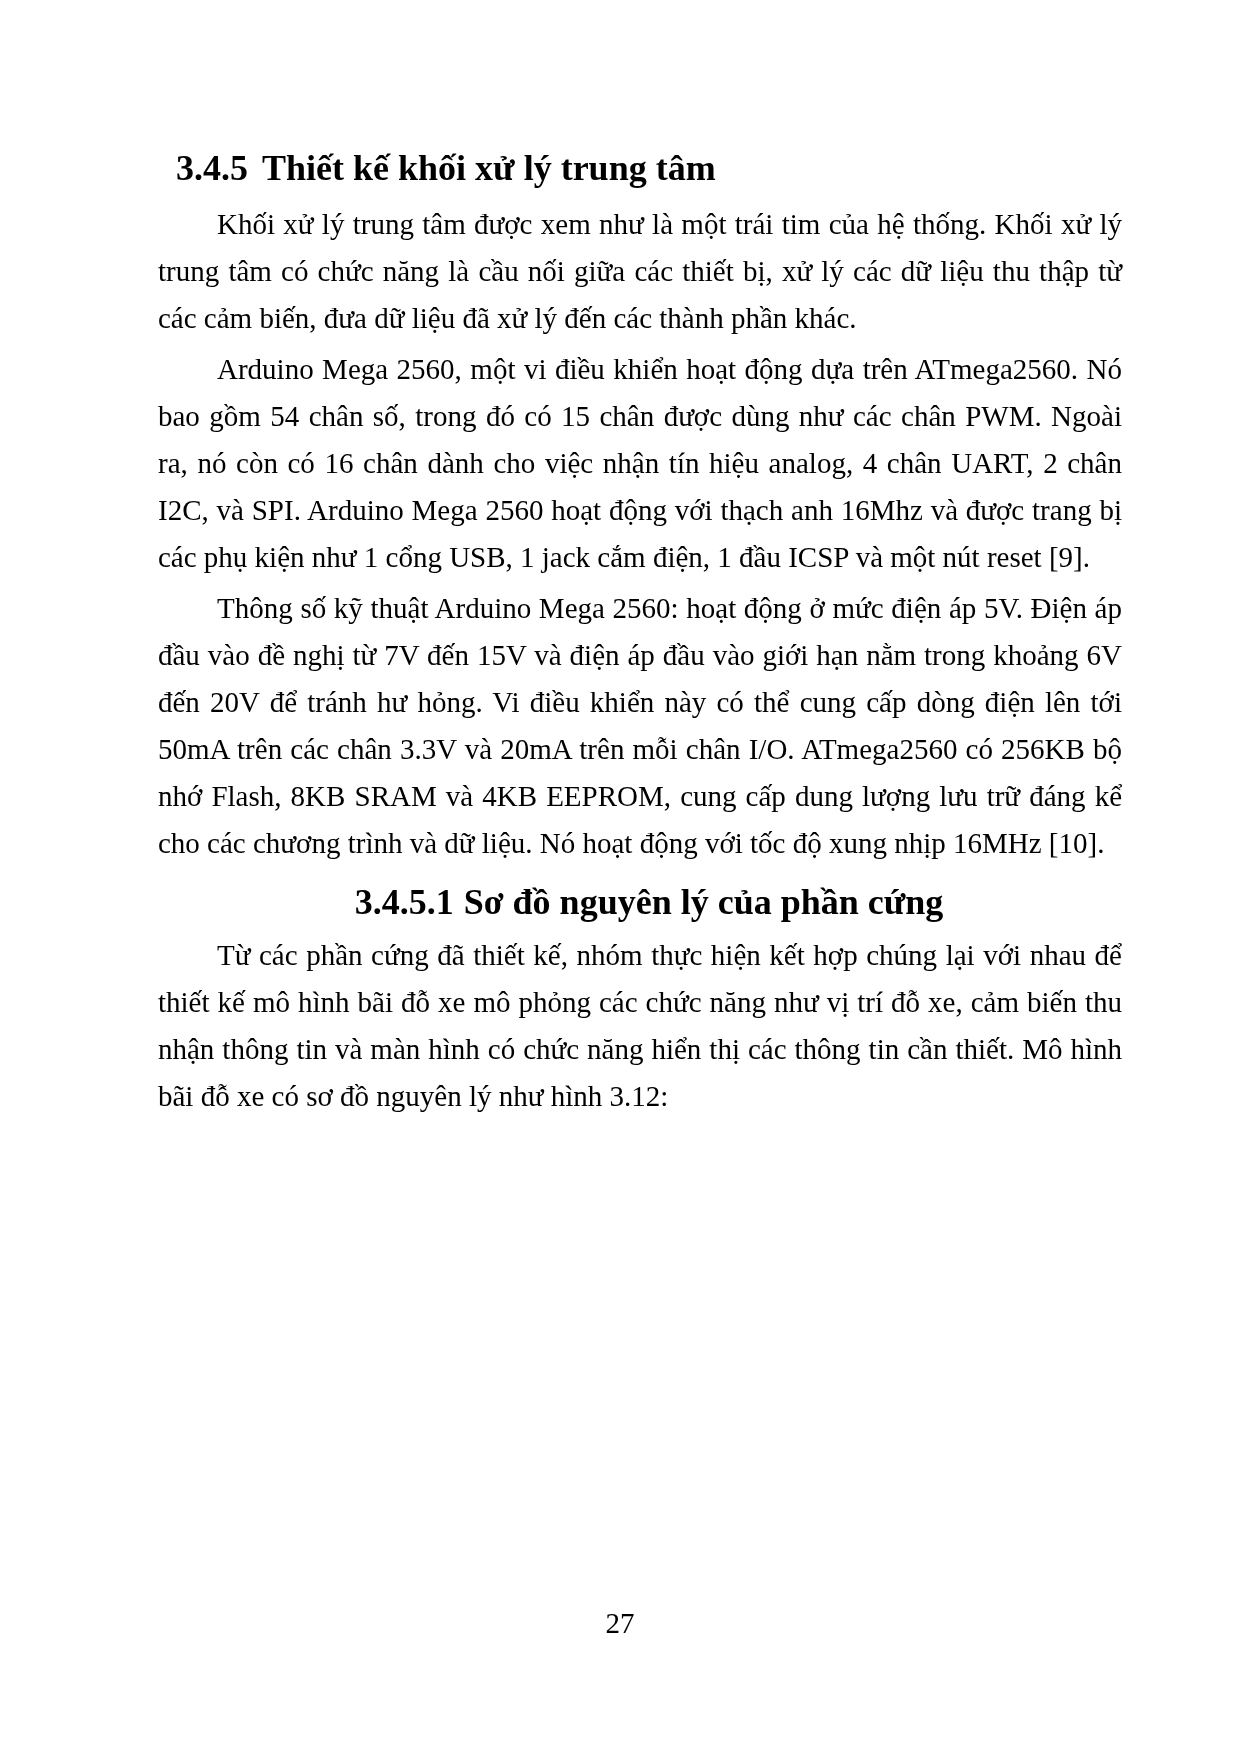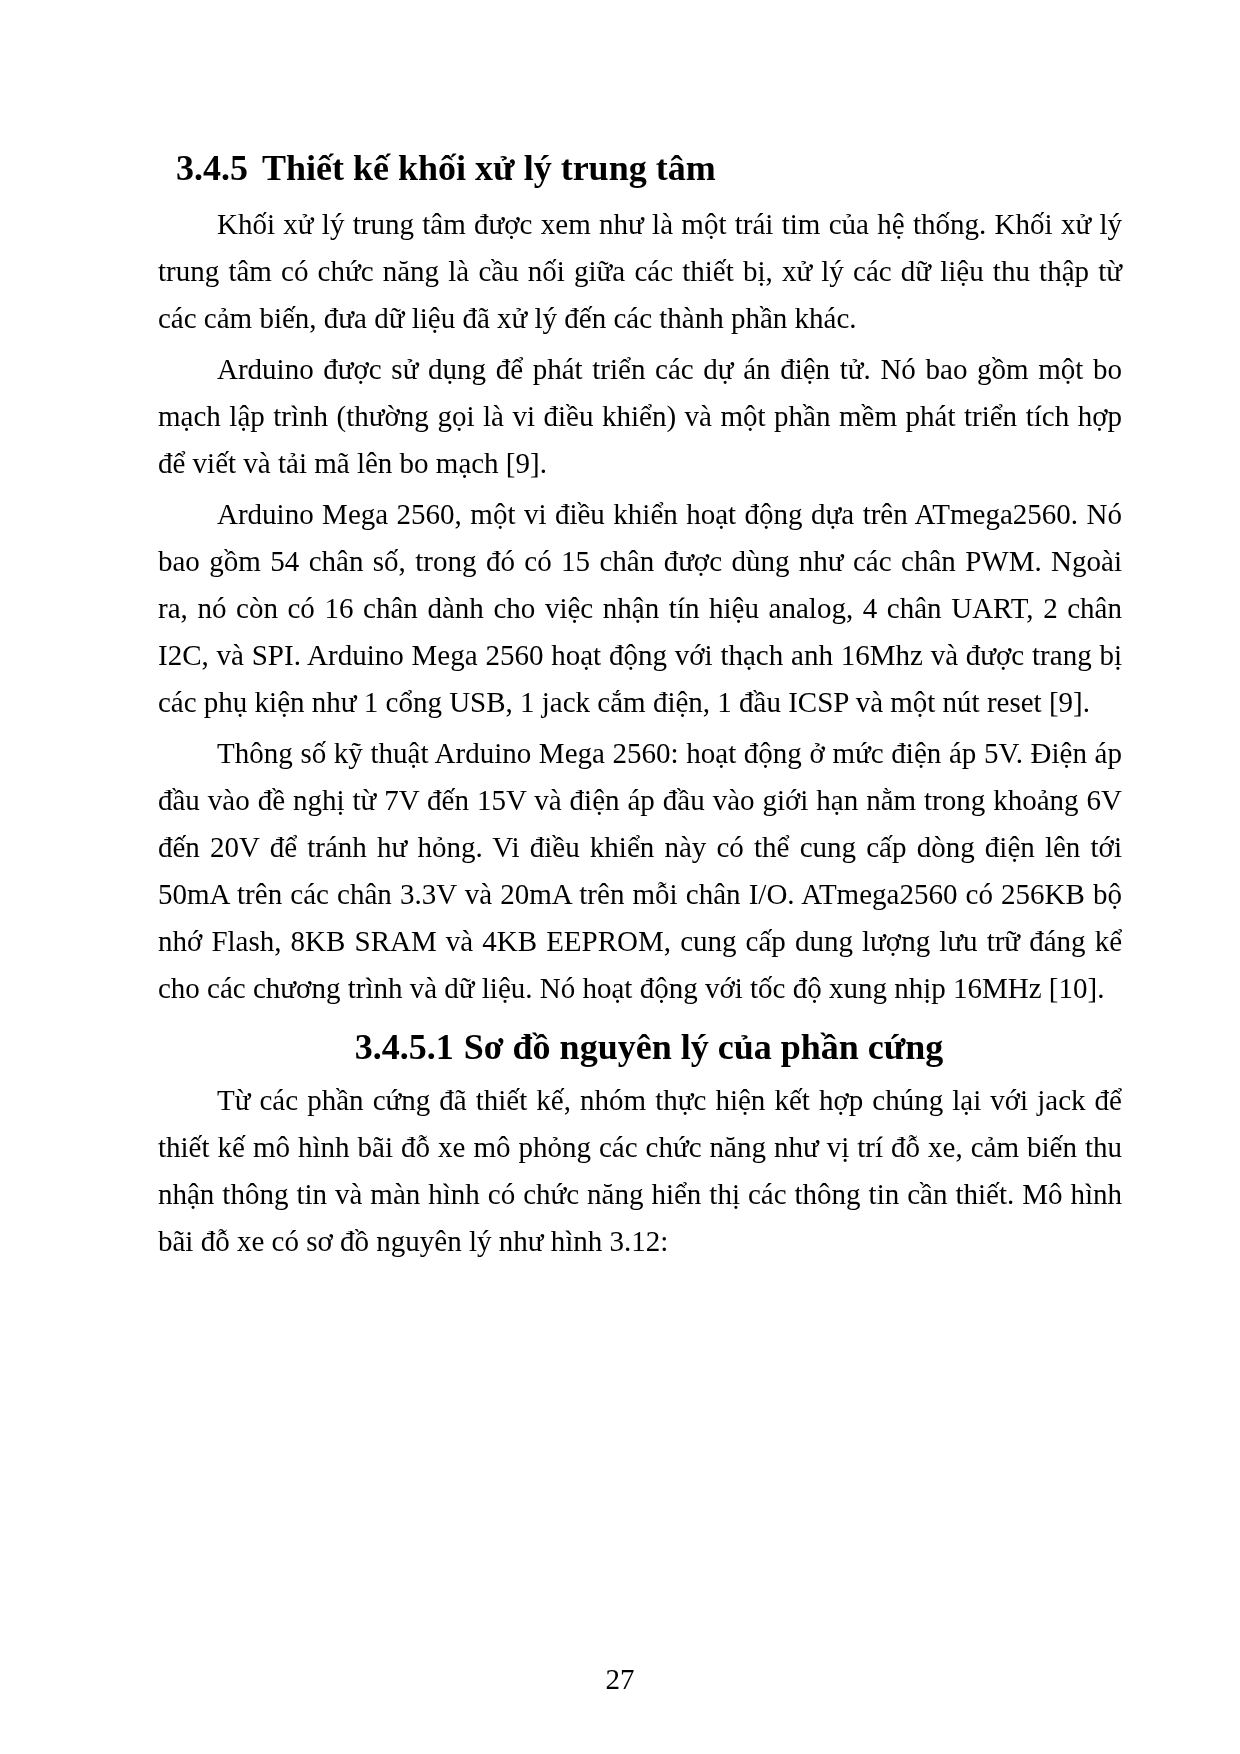--- a/index.html
+++ b/index.html
@@ -66,7 +66,6 @@
 
     <p class="body-para">Khối xử lý trung tâm được xem như là một trái tim của hệ thống. Khối xử lý trung tâm có chức năng là cầu nối giữa các thiết bị, xử lý các dữ liệu thu thập từ các cảm biến, đưa dữ liệu đã xử lý đến các thành phần khác.</p>
 
-    <p class="body-para">Arduino được sử dụng để phát triển các dự án điện tử. Nó bao gồm một bo mạch lập trình (thường gọi là vi điều khiển) và một phần mềm phát triển tích hợp để viết và tải mã lên bo mạch [9].</p>
 
     <p class="body-para">Arduino Mega 2560, một vi điều khiển hoạt động dựa trên ATmega2560. Nó bao gồm 54 chân số, trong đó có 15 chân được dùng như các chân PWM. Ngoài ra, nó còn có 16 chân dành cho việc nhận tín hiệu analog, 4 chân UART, 2 chân I2C, và SPI. Arduino Mega 2560 hoạt động với thạch anh 16Mhz và được trang bị các phụ kiện như 1 cổng USB, 1 jack cắm điện, 1 đầu ICSP và một nút reset [9].</p>
 

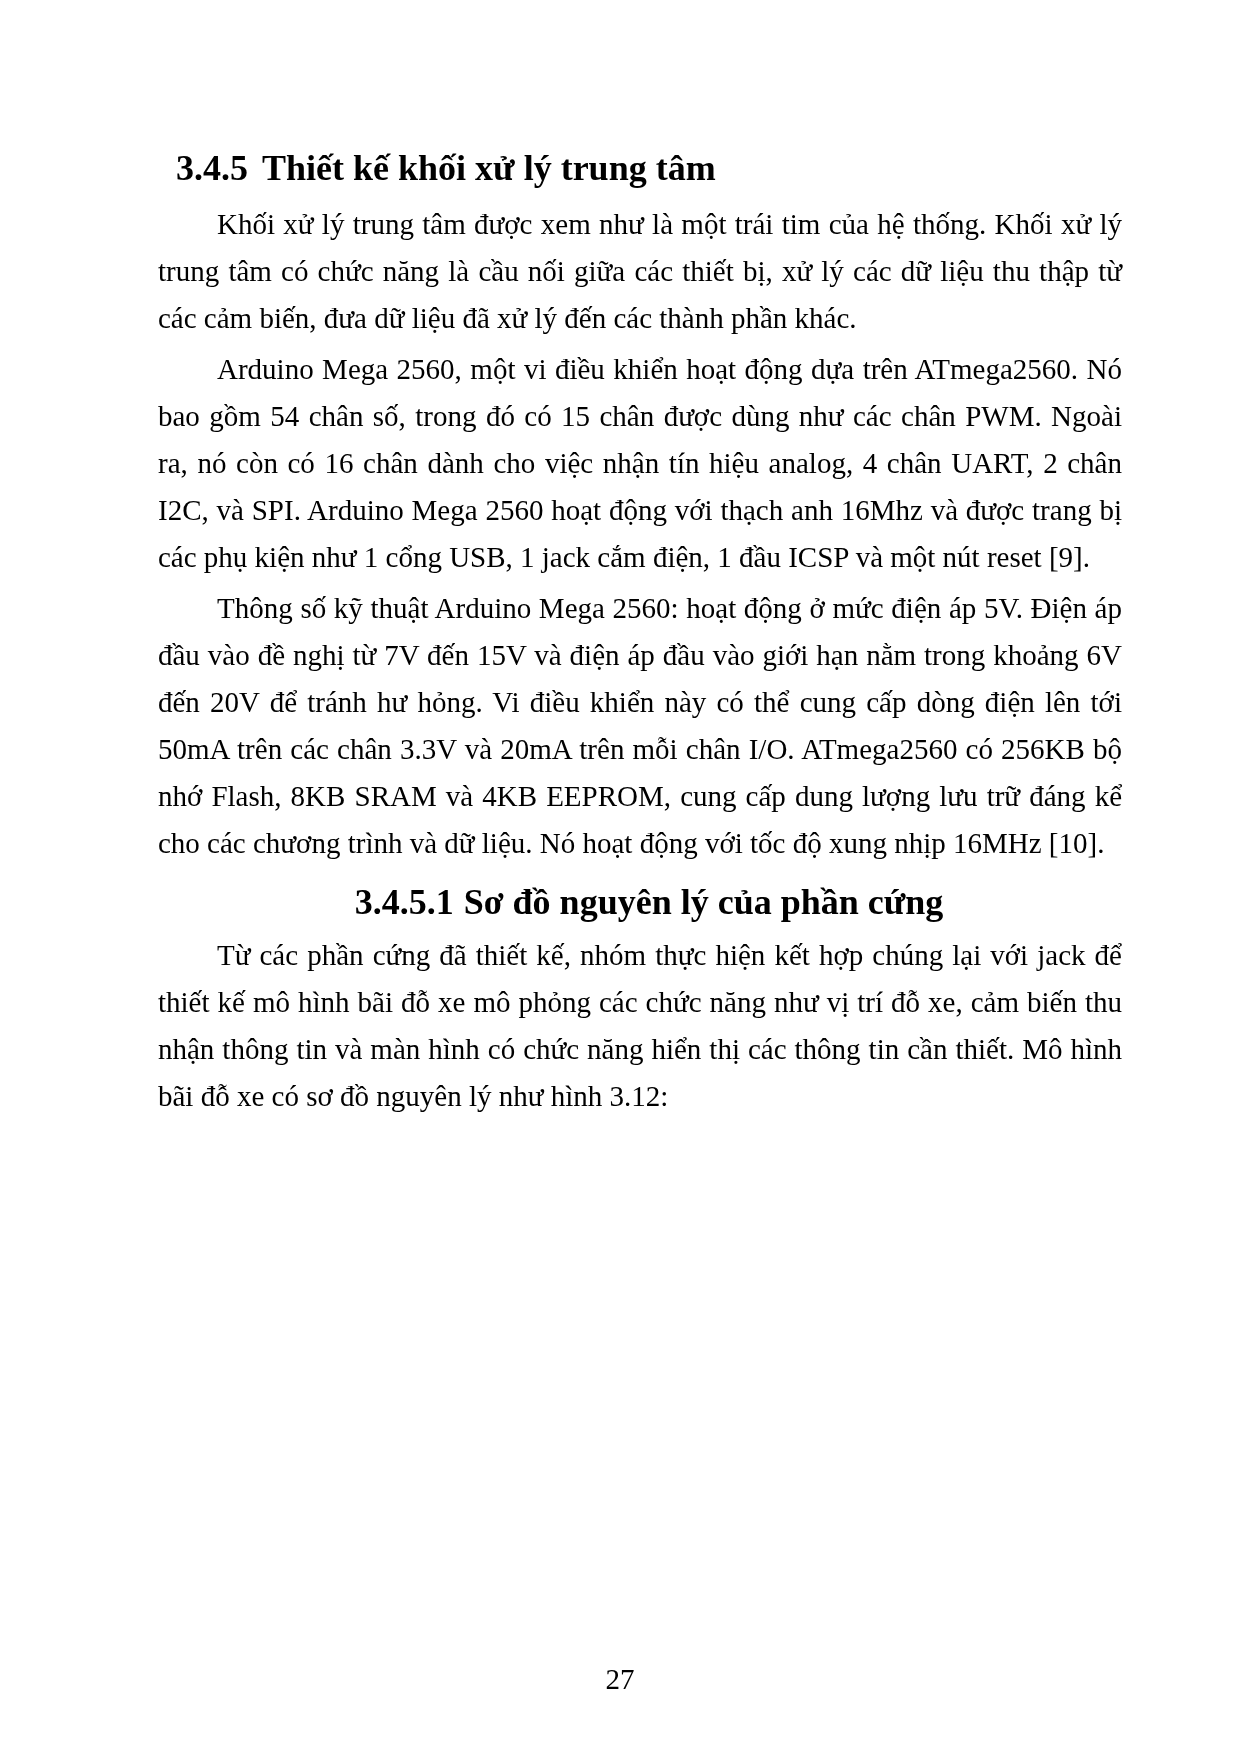--- a/index.html
+++ b/index.html
@@ -73,7 +73,7 @@
 
     <h2 class="sec-heading sub"><span class="hnum">3.4.5.1</span><span>Sơ đồ nguyên lý của phần cứng</span></h2>
 
-    <p class="body-para">Từ các phần cứng đã thiết kế, nhóm thực hiện kết hợp chúng lại với jack để thiết kế mô hình bãi đỗ xe mô phỏng các chức năng như vị trí đỗ xe, cảm biến thu nhận thông tin và màn hình có chức năng hiển thị các thông tin cần thiết. Mô hình bãi đỗ xe có sơ đồ nguyên lý như hình 3.12:</p>
+    <p class="body-para">Từ các phần cứng đã thiết kế, nhóm thực hiện kết hợp chúng lại với nhau để thiết kế mô hình bãi đỗ xe mô phỏng các chức năng như vị trí đỗ xe, cảm biến thu nhận thông tin và màn hình có chức năng hiển thị các thông tin cần thiết. Mô hình bãi đỗ xe có sơ đồ nguyên lý như hình 3.12:</p>
 
   </div>
 

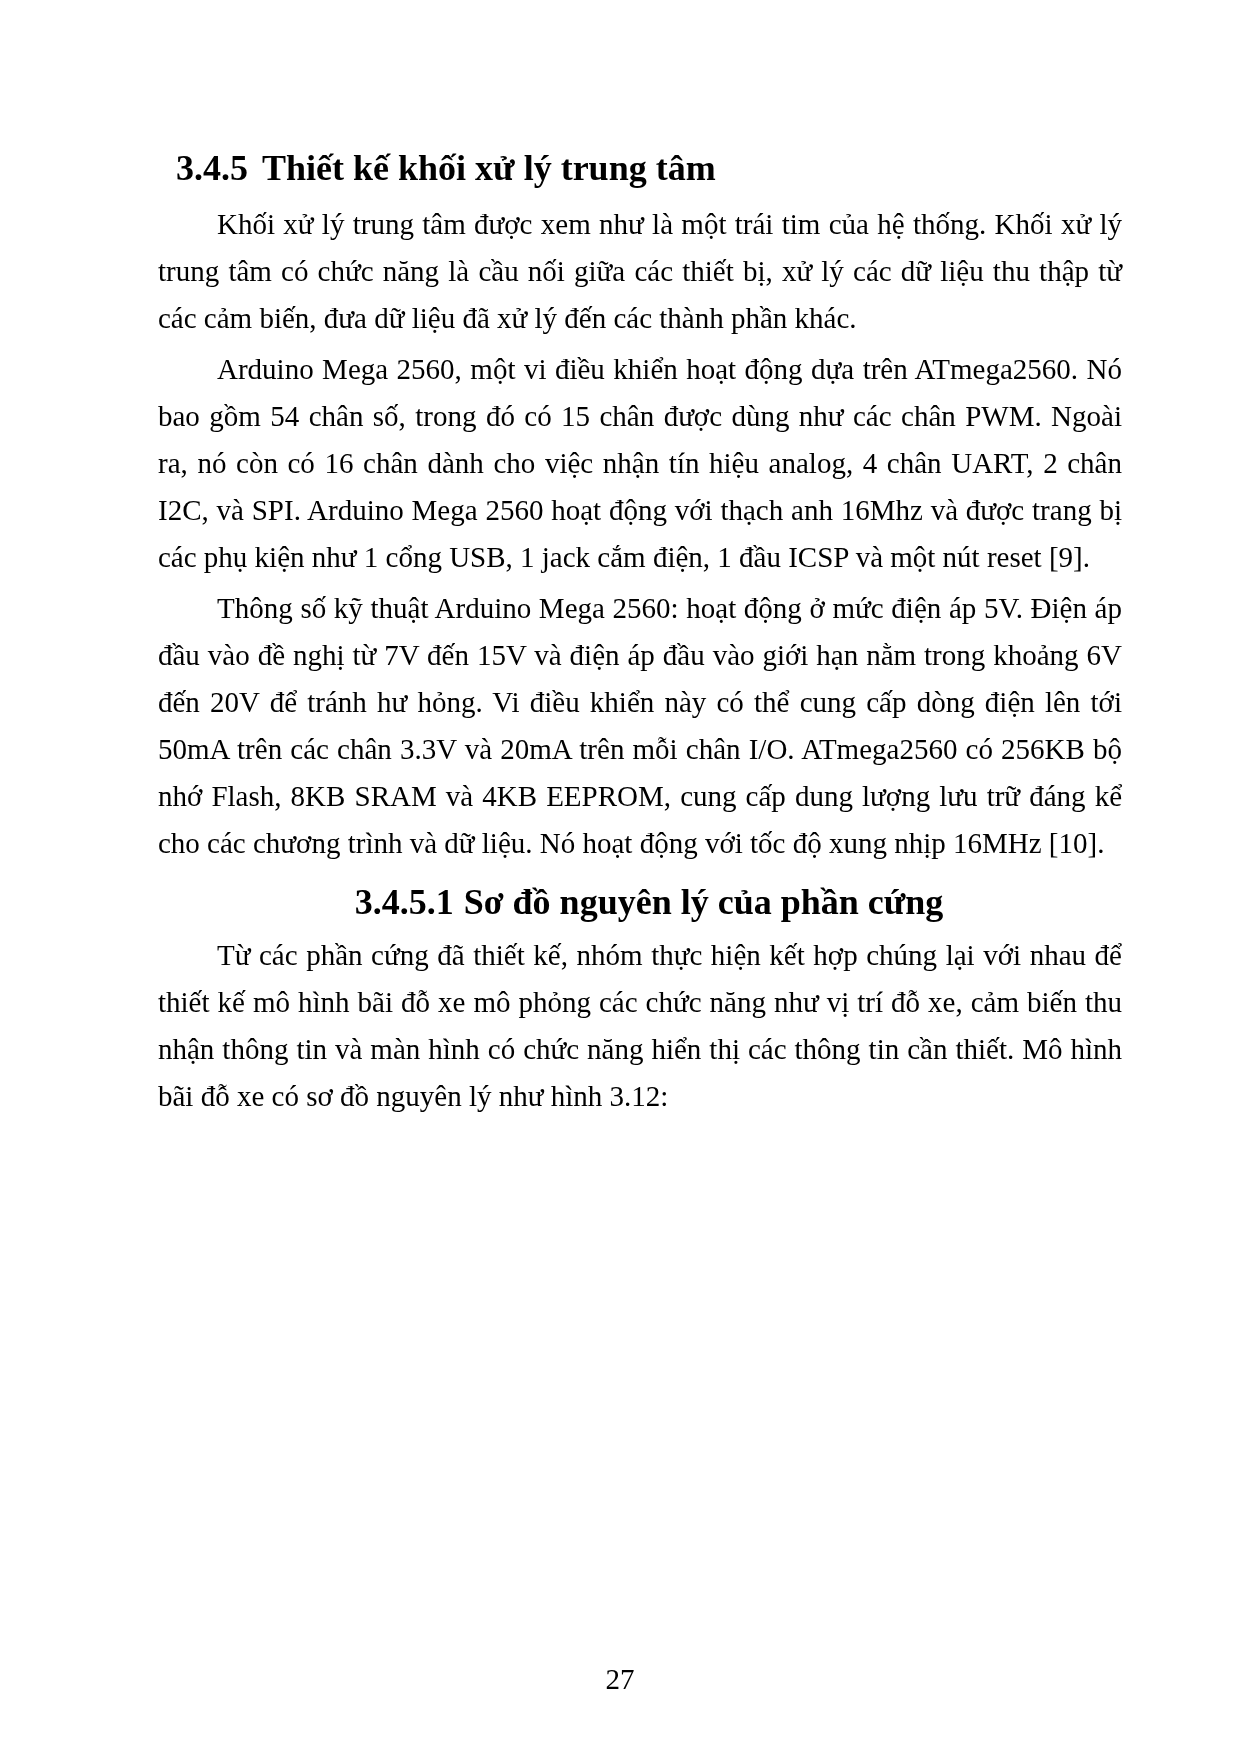--- a/index.html
+++ b/index.html
@@ -48,7 +48,7 @@
   }
   .page-number {
     position: absolute;
-    top: 1656px;
+    top: 1600px;
     left: 0;
     width: 100%;
     text-align: center;

